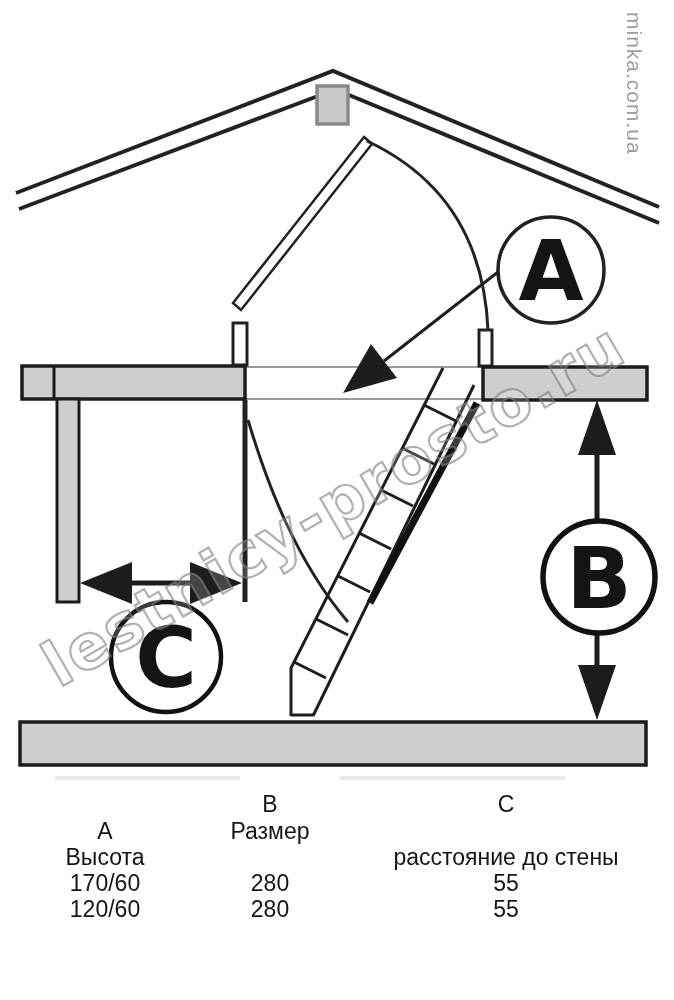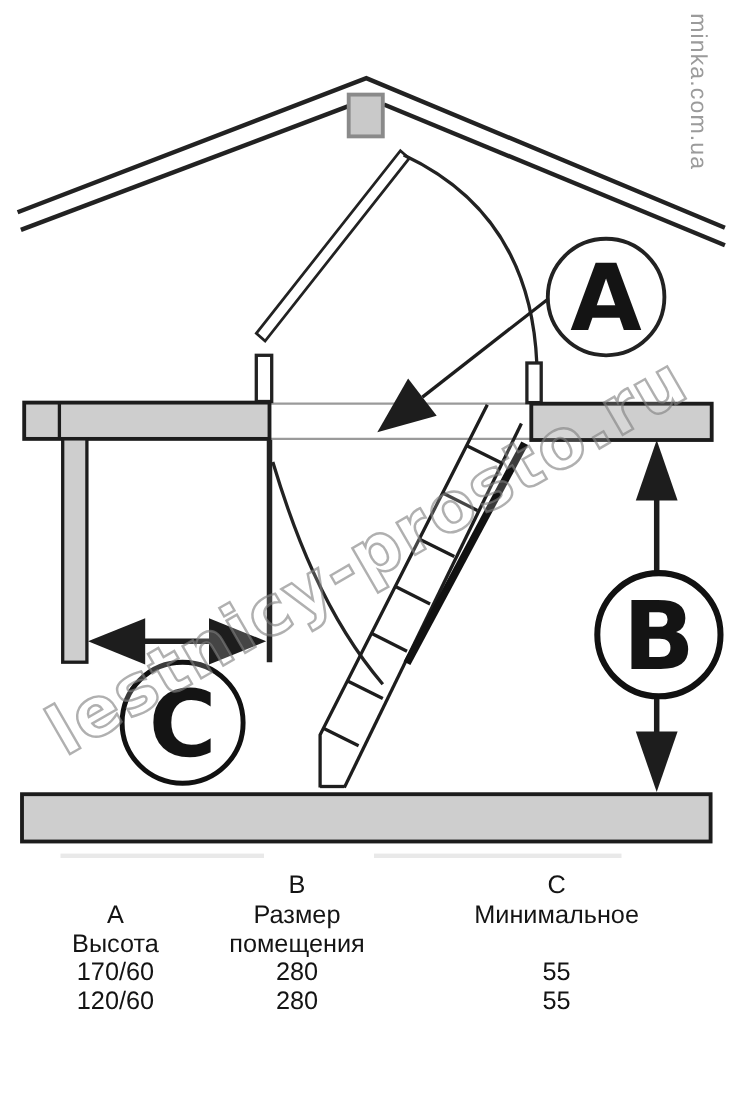--- a/index.html
+++ b/index.html
@@ -109,7 +109,6 @@
 
     <span class="cell tr2 cc1">А</span>
     <span class="cell tr2 cc2">Размер</span>
-    <span class="cell tr2 cc3">Минимальное</span>
 
     <span class="cell tr3 cc1">Высота</span>
     <span class="cell tr3 cc2">помещения</span>

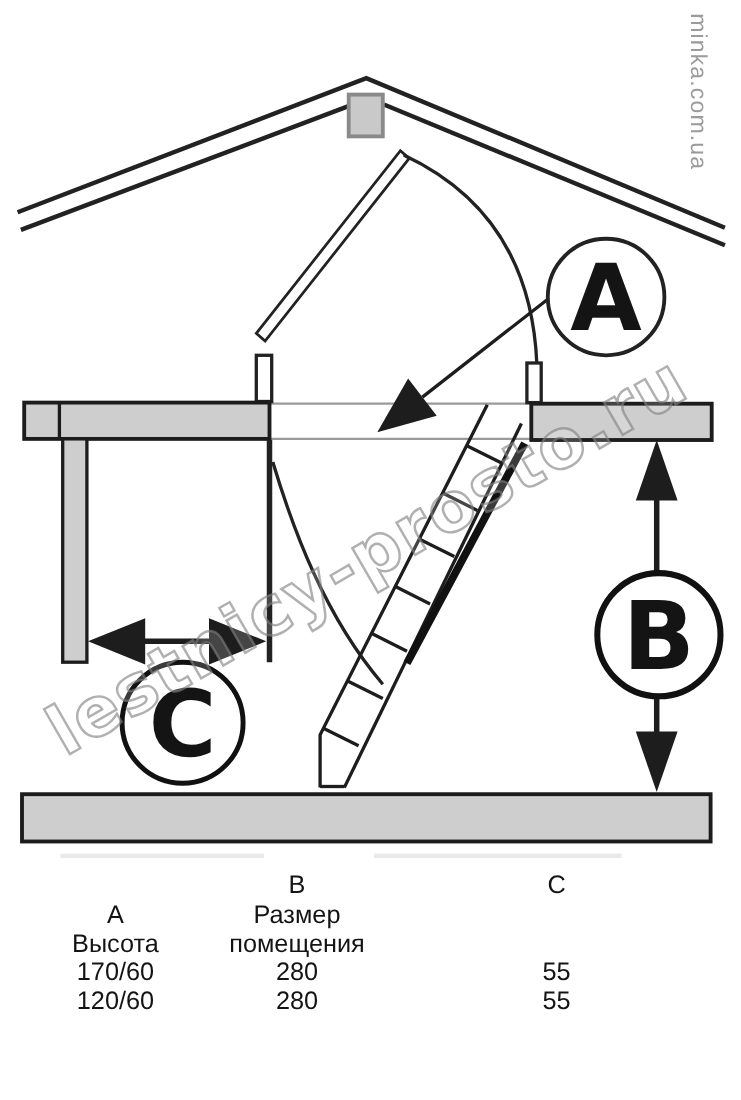--- a/index.html
+++ b/index.html
@@ -111,7 +111,6 @@
     <span class="cell tr2 cc2">Размер</span>
 
     <span class="cell tr3 cc1">Высота</span>
-    <span class="cell tr3 cc2">помещения</span>
 
     <span class="cell tr4 cc1">170/60</span>
     <span class="cell tr4 cc2">280</span>

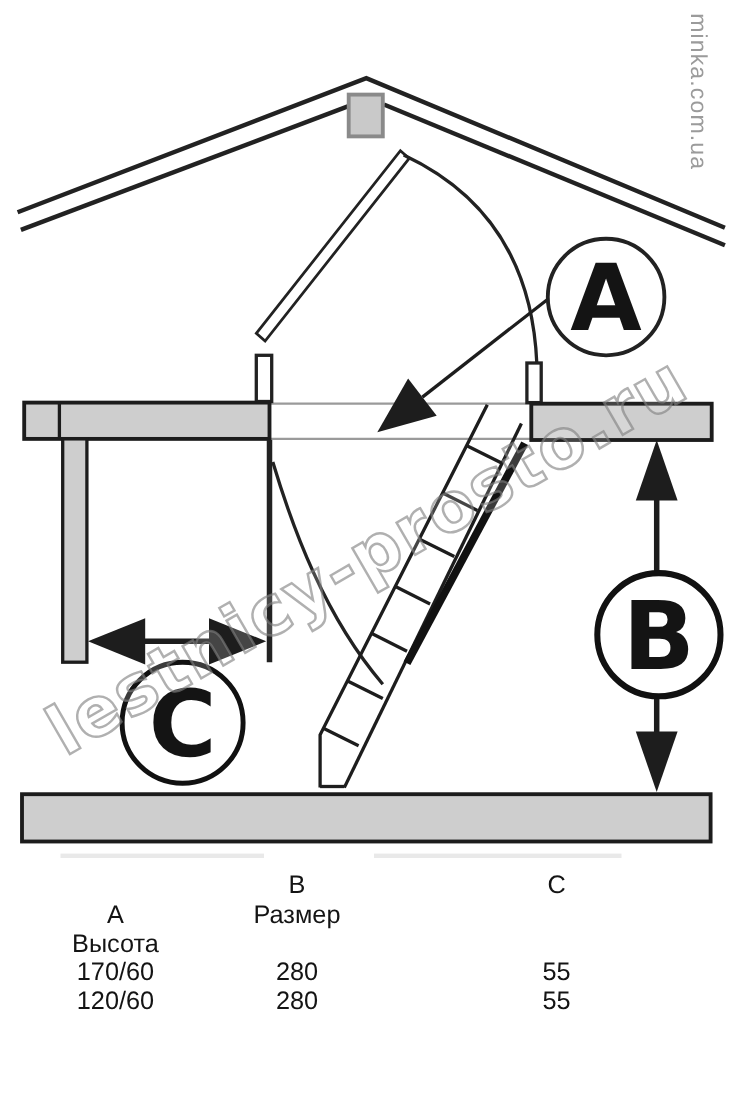--- a/index.html
+++ b/index.html
@@ -111,6 +111,7 @@
     <span class="cell tr2 cc2">Размер</span>
 
     <span class="cell tr3 cc1">Высота</span>
+    <span class="cell tr3 cc3">расстояние до стены</span>
 
     <span class="cell tr4 cc1">170/60</span>
     <span class="cell tr4 cc2">280</span>

